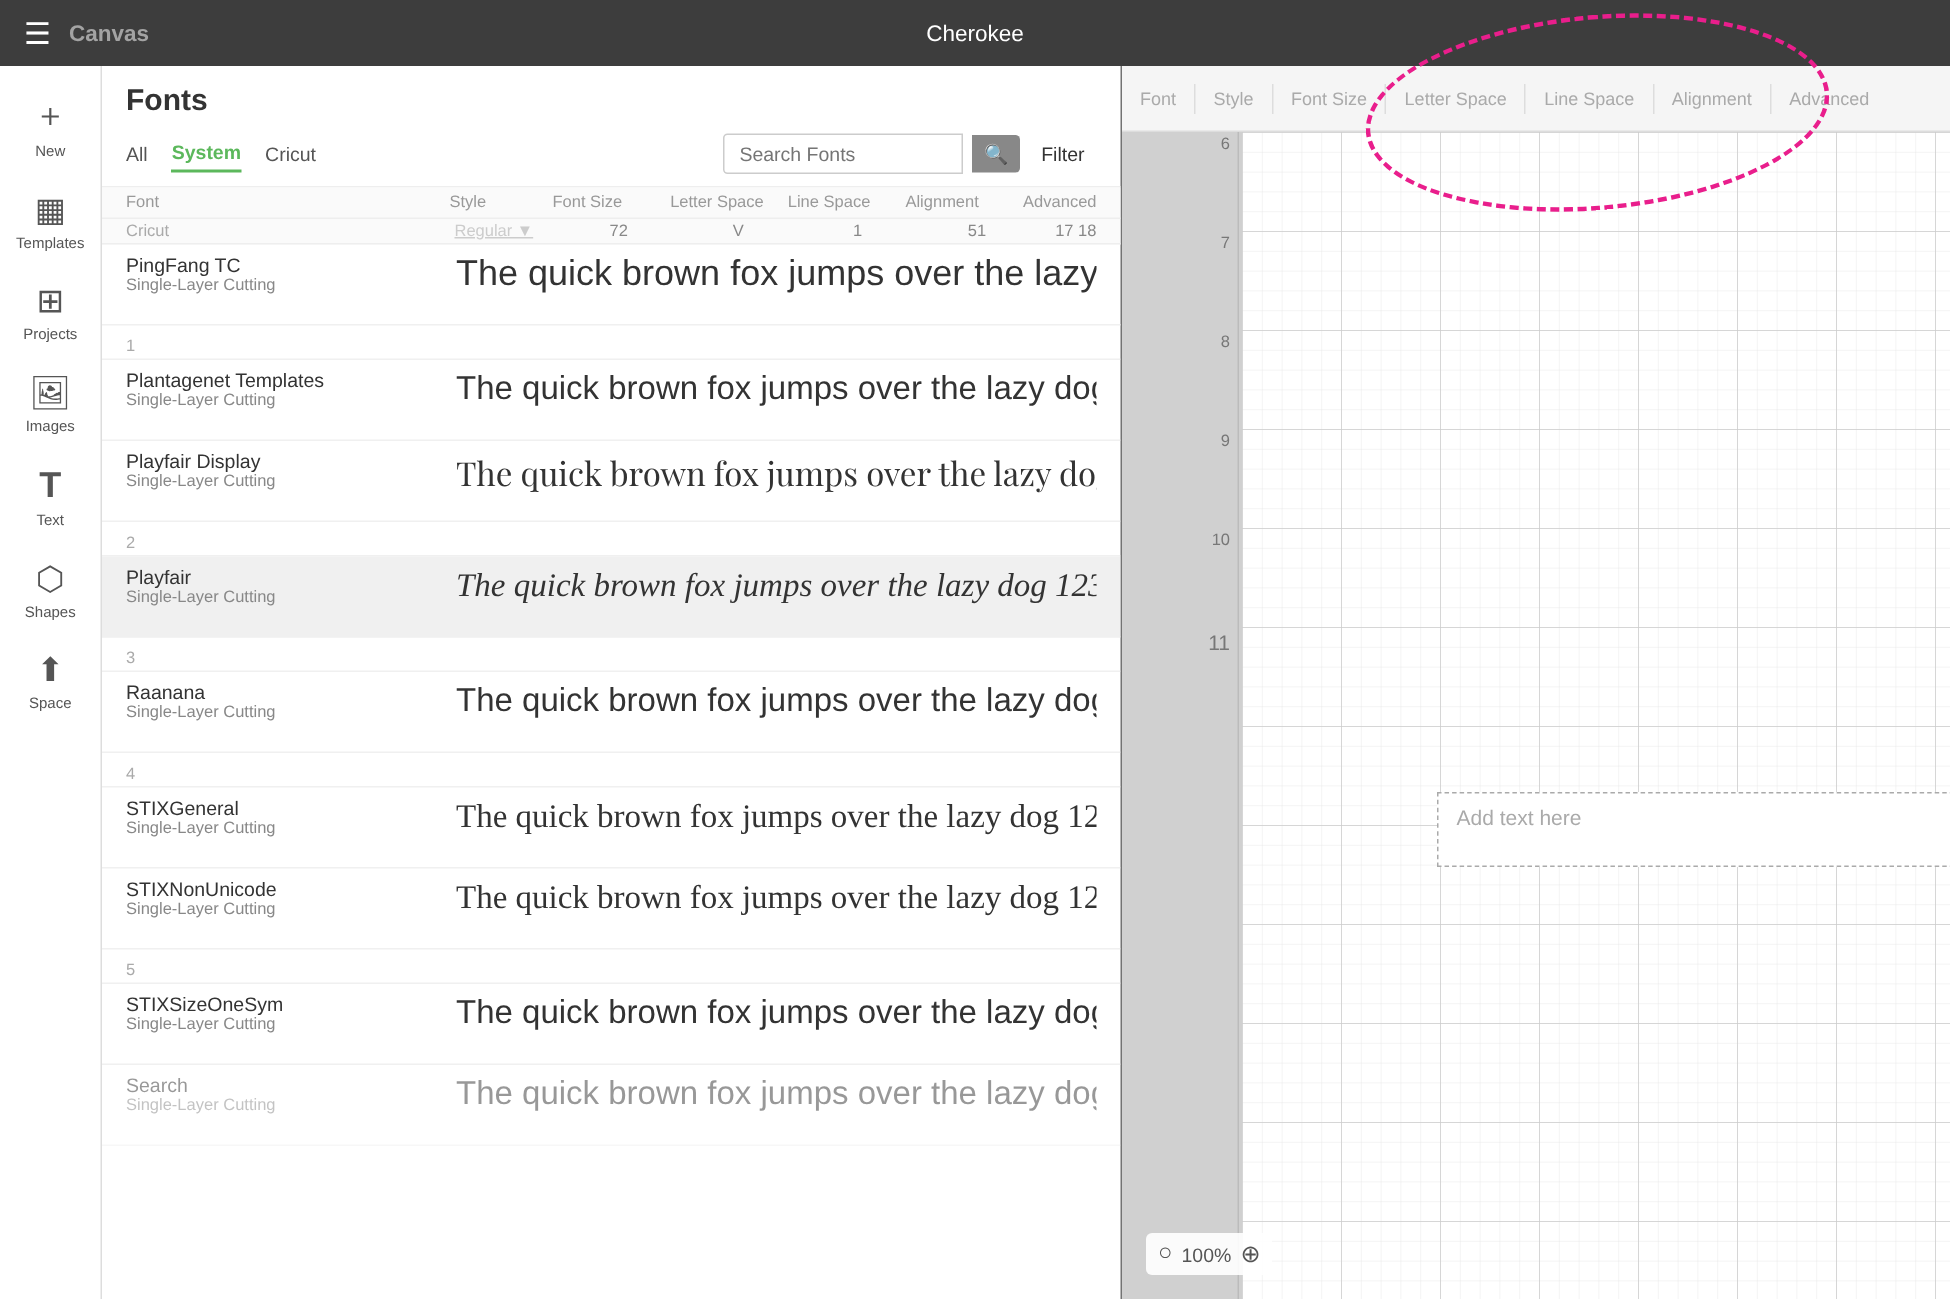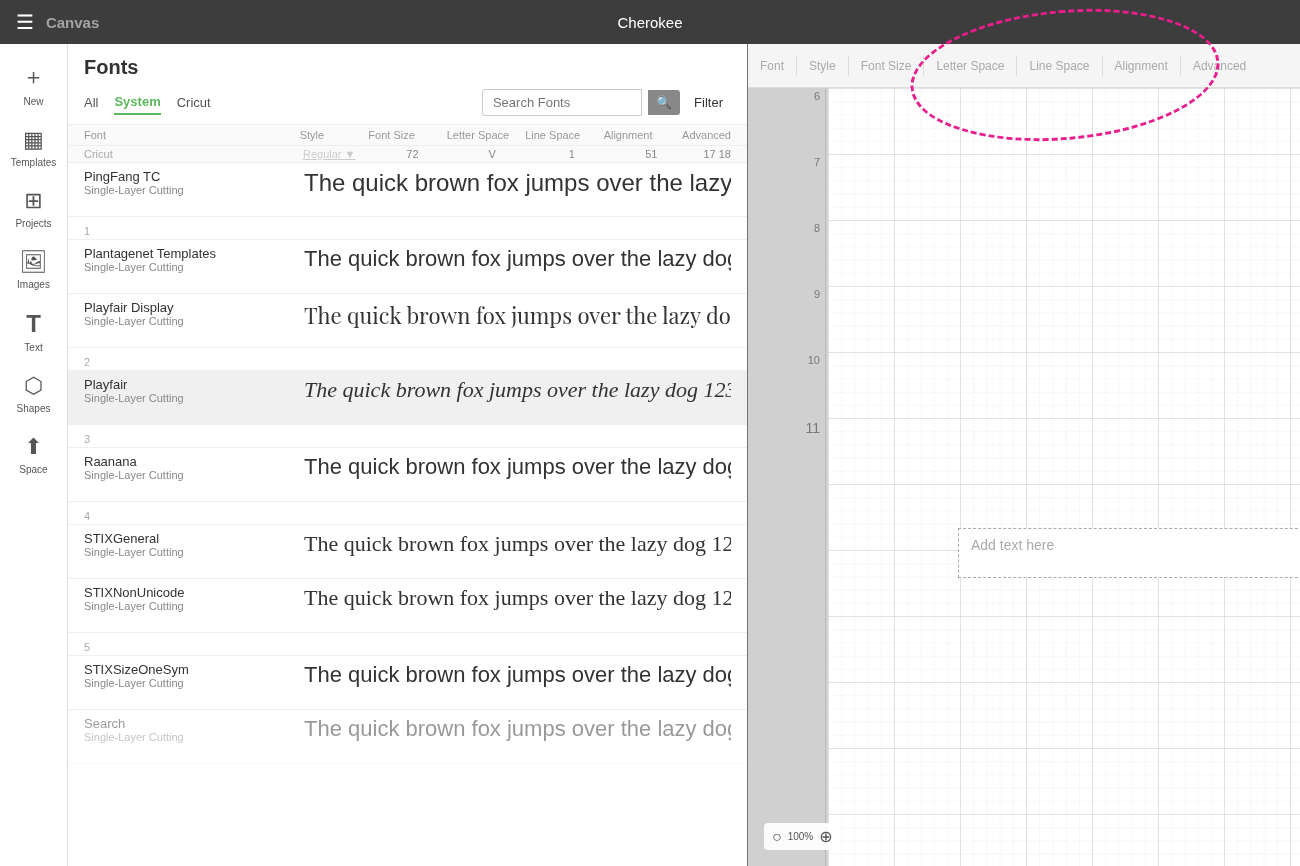--- a/index.html
+++ b/index.html
@@ -343,7 +343,7 @@
 
         <div class="zoom-controls">
           <button class="zoom-btn">○</button>
-          <span style="font-size:10px;color:#555;">100%</span>
+          <span style="font-size:13px;color:#555;">100%</span>
           <button class="zoom-btn">⊕</button>
         </div>
       </div>

